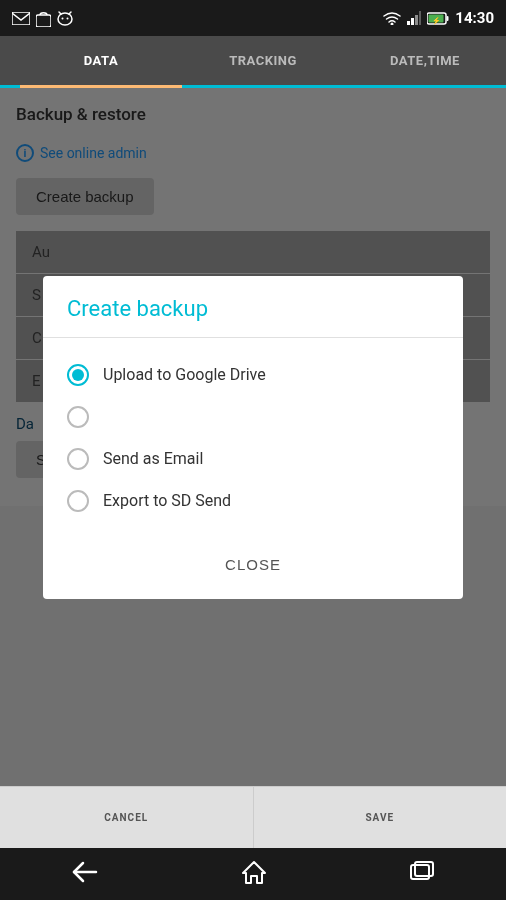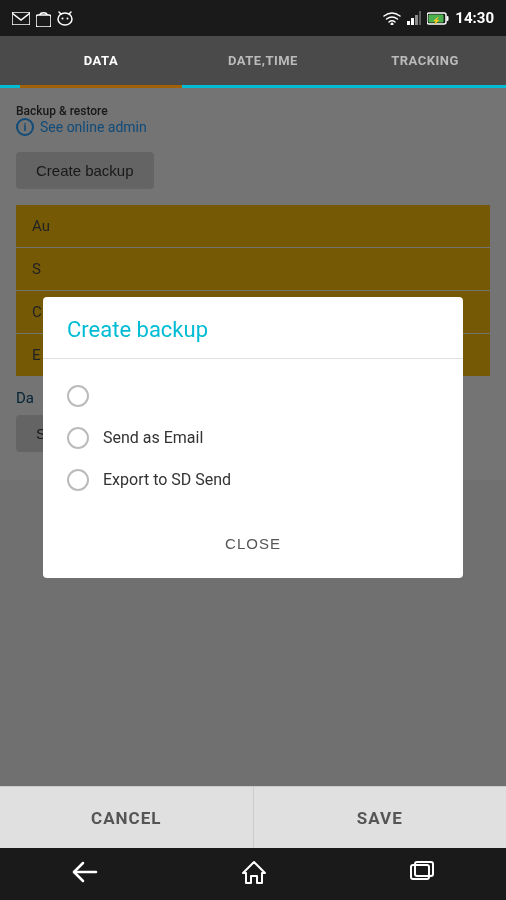--- a/index.html
+++ b/index.html
@@ -58,7 +58,7 @@
     }
     .tab-item.active {
       color: white;
-      border-bottom: 3px solid #a16207;
+      border-bottom: 3px solid #fdba74;
       margin-left: 20px;
     }
 

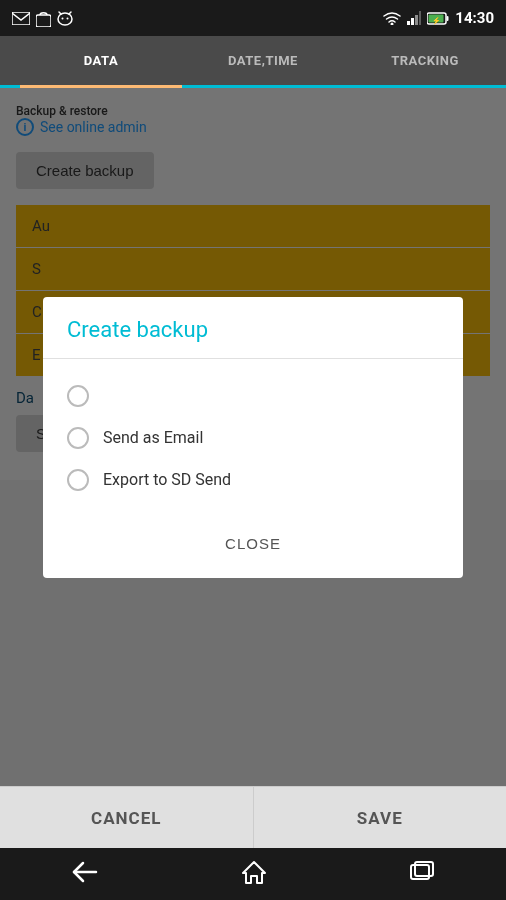--- a/index.html
+++ b/index.html
@@ -281,8 +281,8 @@
 
 <div class="tab-bar">
   <div class="tab-item active">DATA</div>
+  <div class="tab-item">TRACKING</div>
   <div class="tab-item">DATE,TIME</div>
-  <div class="tab-item">TRACKING</div>
 </div>
 
 <div class="content-area">

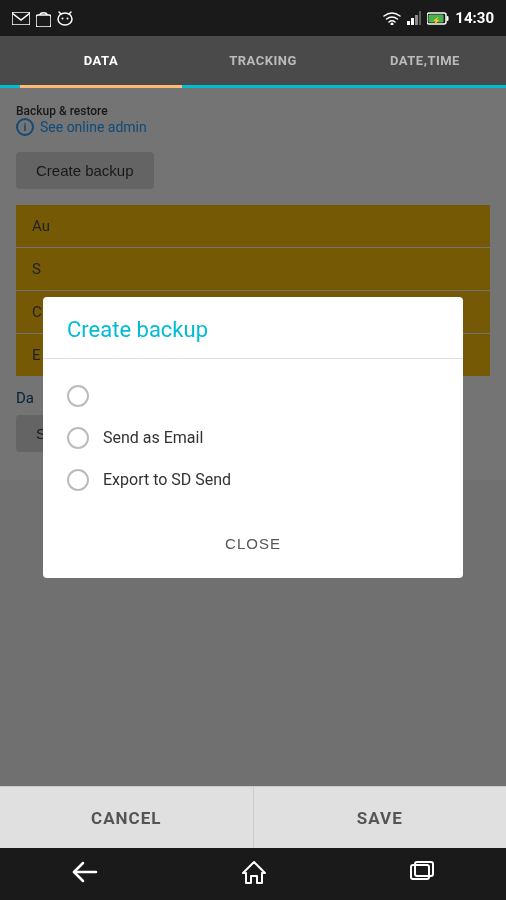--- a/index.html
+++ b/index.html
@@ -71,9 +71,9 @@
     }
 
     .section-title {
-      font-size: 12px;
+      font-size: 17px;
       color: #333;
-      margin-bottom: 0;
+      margin-bottom: 20px;
       font-weight: 500;
     }
 

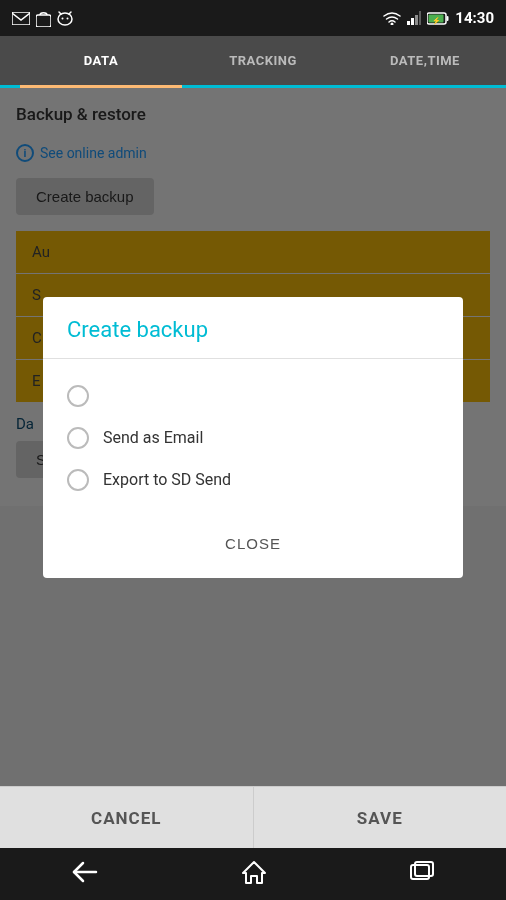--- a/index.html
+++ b/index.html
@@ -111,7 +111,7 @@
     }
 
     .content-row {
-      background: #eab308;
+      background: #a3a3a3;
       padding: 12px 16px;
       margin-bottom: 1px;
       font-size: 15px;

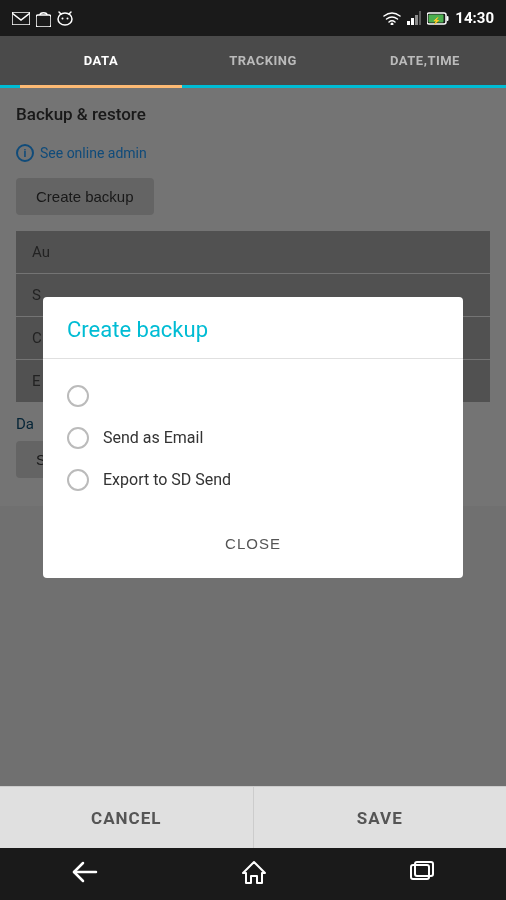--- a/index.html
+++ b/index.html
@@ -311,6 +311,12 @@
       <div class="dialog-title">Create backup</div>
       <div class="dialog-body">
 
+        <div class="radio-option">
+          <div class="radio-circle selected">
+            <div class="radio-inner"></div>
+          </div>
+          <span class="radio-label">Upload to Google Drive</span>
+        </div>
 
         <div class="radio-option">
           <div class="radio-circle"></div>

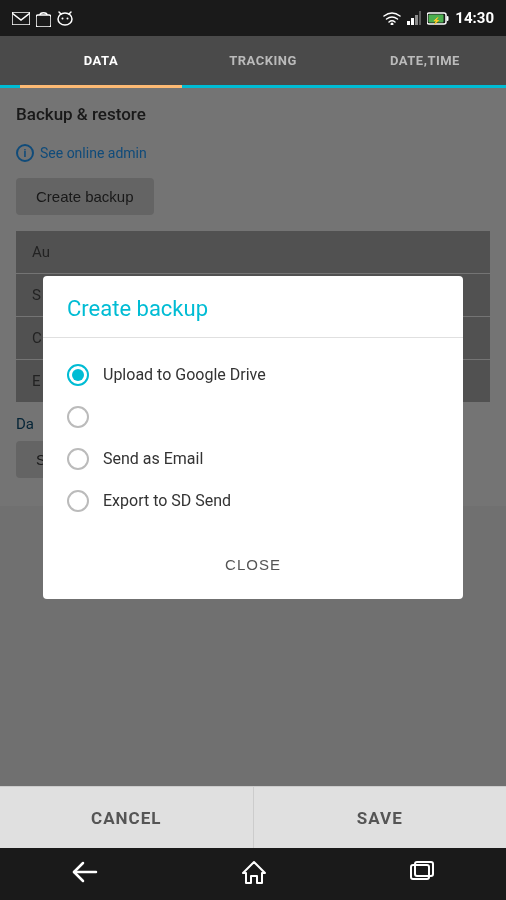--- a/index.html
+++ b/index.html
@@ -130,7 +130,7 @@
       display: flex;
       align-items: center;
       justify-content: center;
-      font-size: 17px;
+      font-size: 10px;
       font-weight: bold;
       color: #555;
       cursor: pointer;

